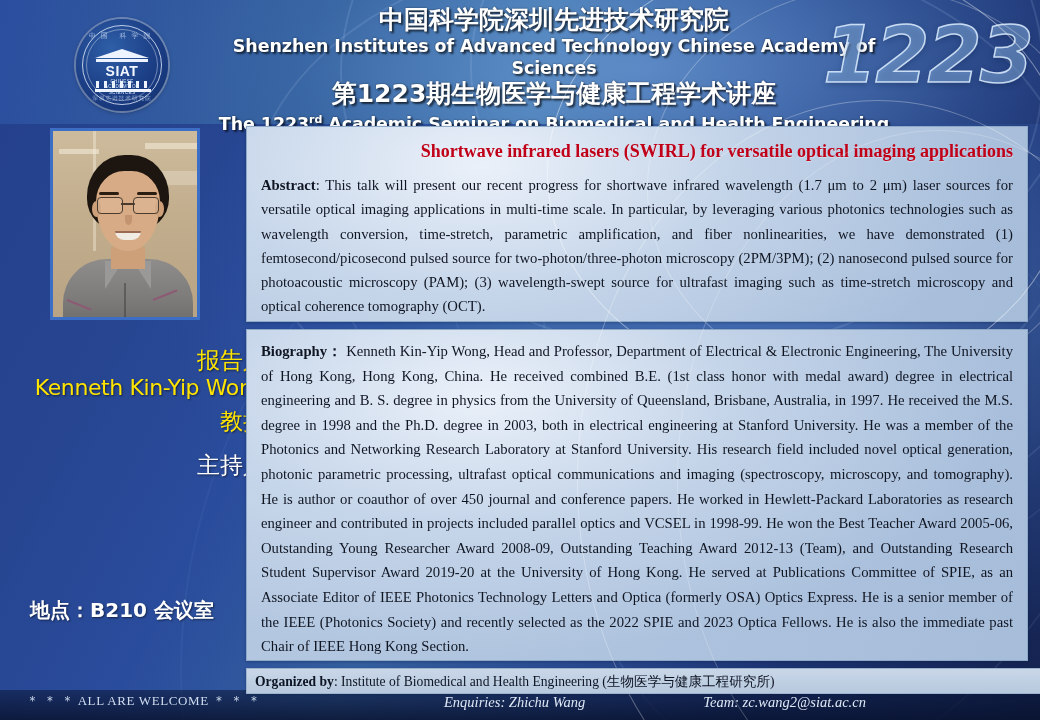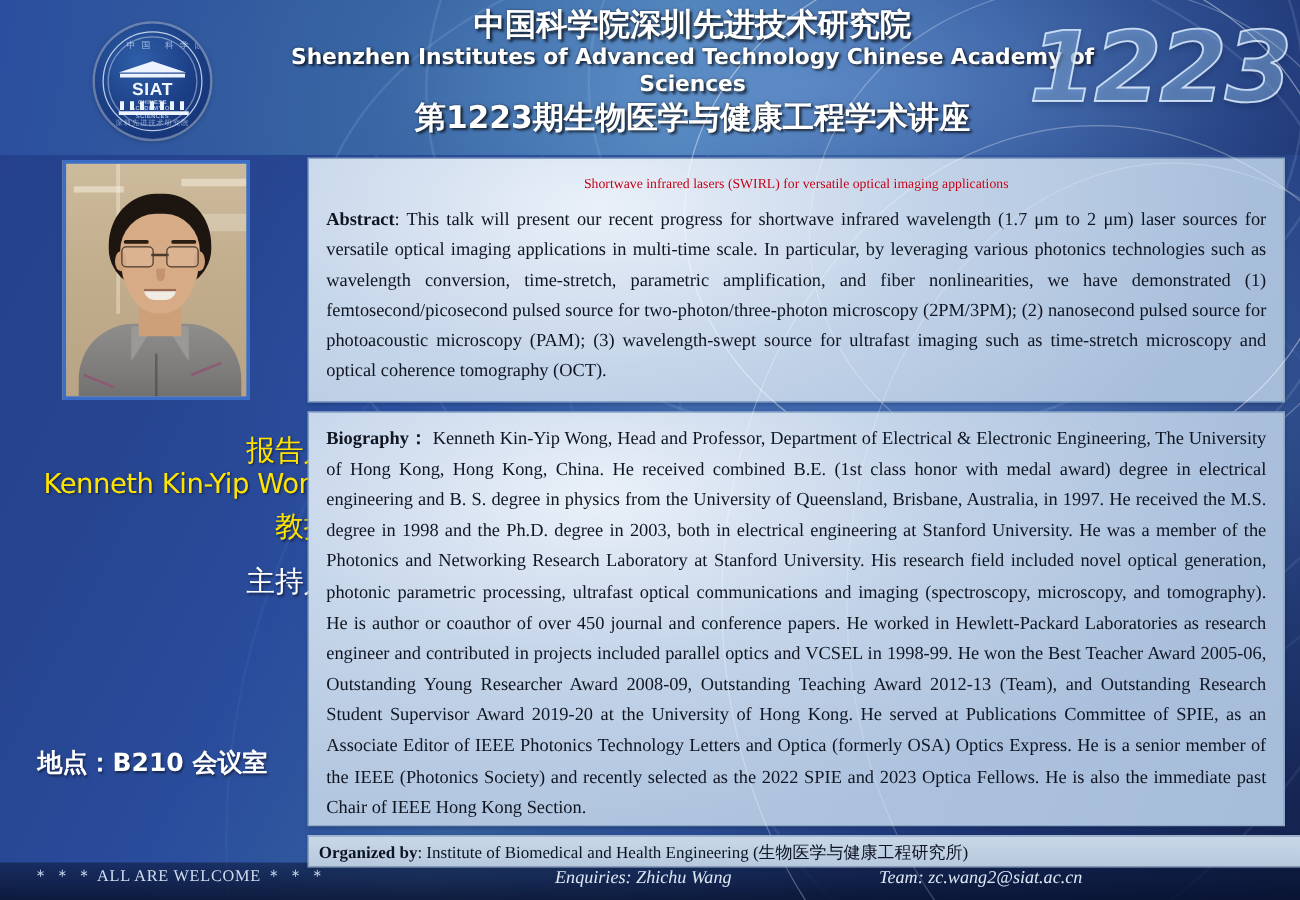--- a/index.html
+++ b/index.html
@@ -118,7 +118,7 @@
   #logo .cn-top {
     position: absolute;
     left: 0; right: 0; top: 12px;
-    text-align: right;
+    text-align: center;
     font-size: 7px;
     letter-spacing: 5px;
     color: rgba(215,232,255,0.68);

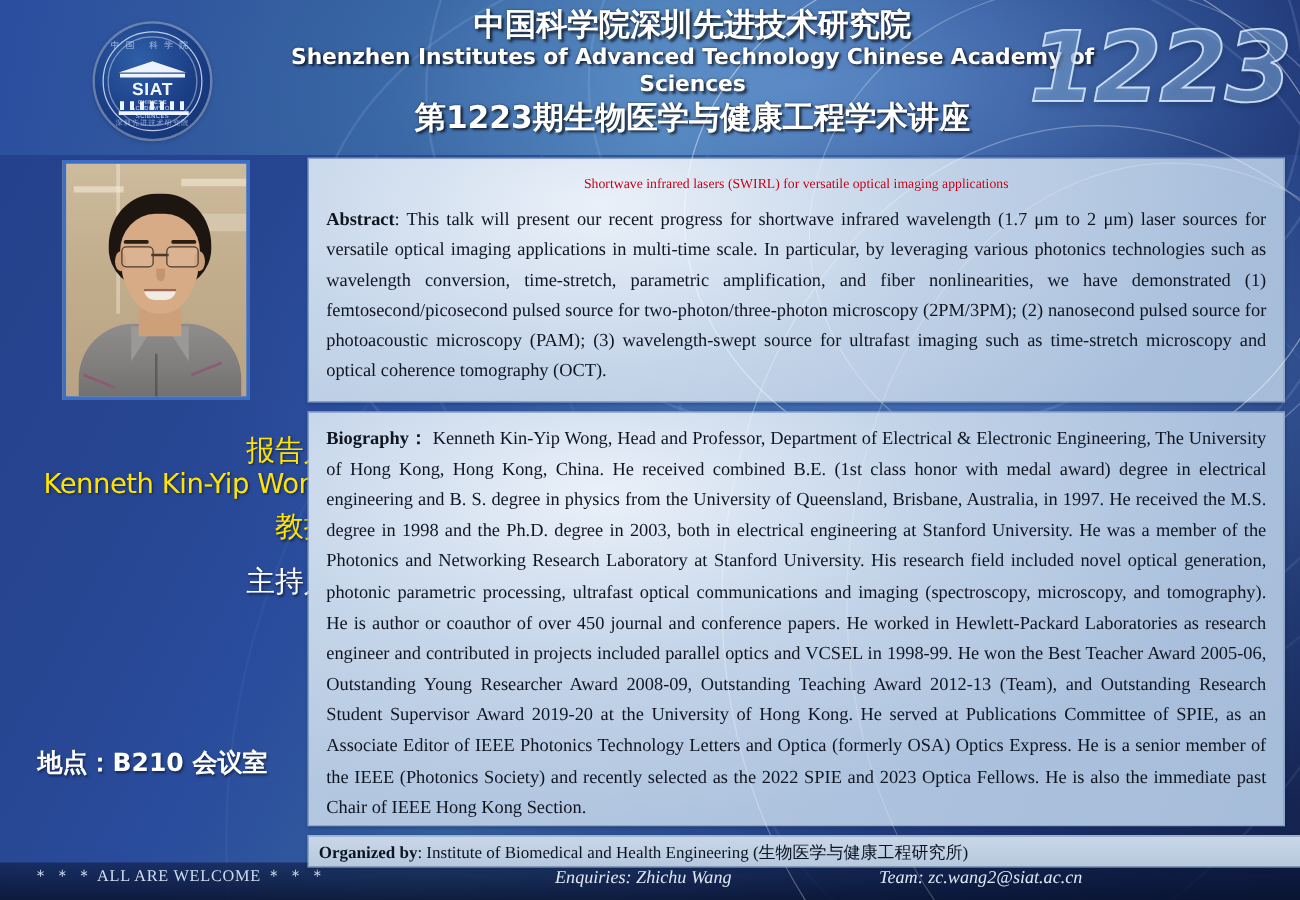--- a/index.html
+++ b/index.html
@@ -461,6 +461,7 @@
       <div class="hdr-cn">中国科学院深圳先进技术研究院</div>
       <div class="hdr-en">Shenzhen Institutes of Advanced Technology Chinese Academy of Sciences</div>
       <div class="hdr-cn">第1223期生物医学与健康工程学术讲座</div>
+      <div class="hdr-en"><span>The 1223</span><sup>rd</sup><span> Academic Seminar on Biomedical and Health Engineering</span></div>
     </div>
 
     <div id="wm1223">1223</div>

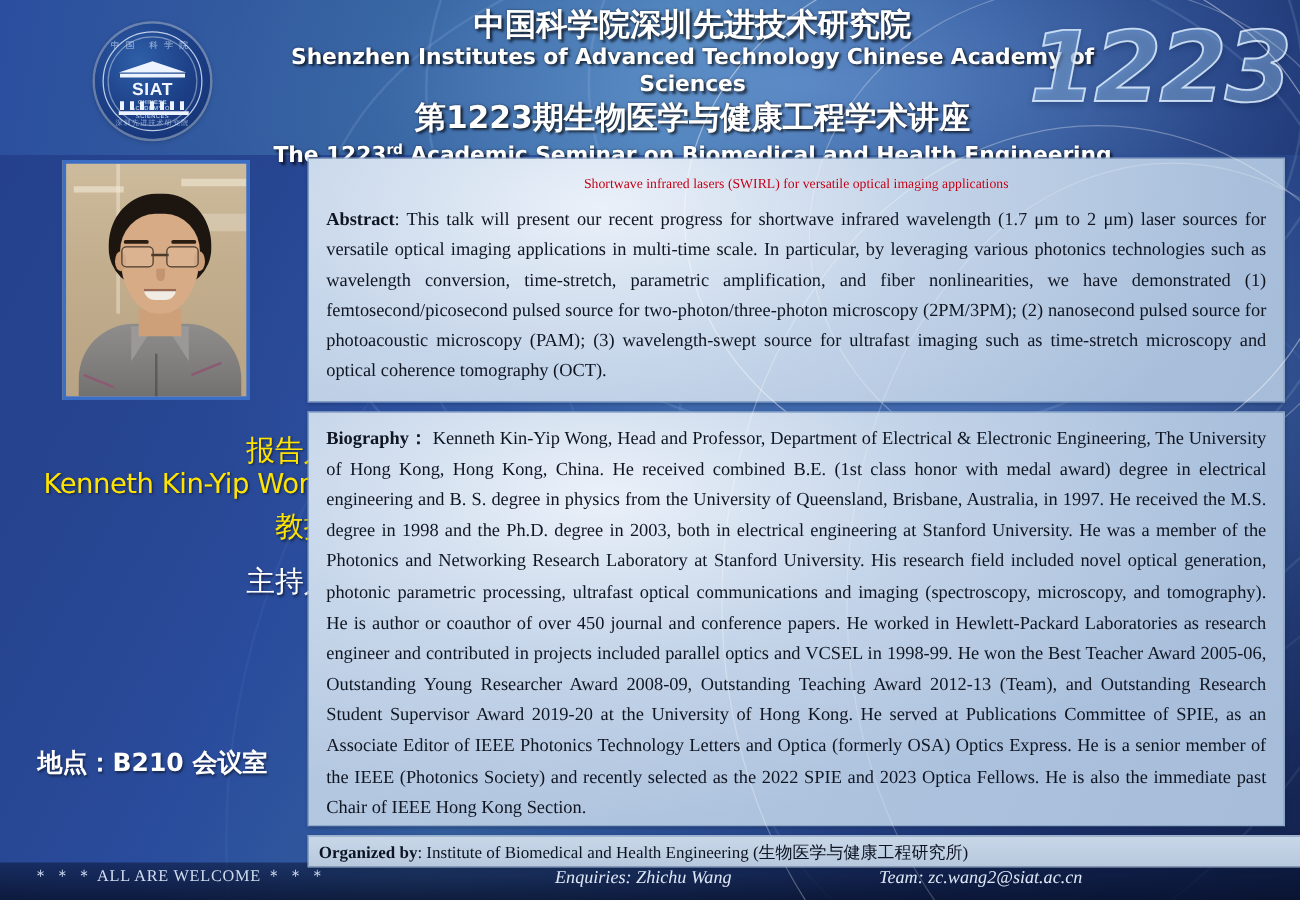--- a/index.html
+++ b/index.html
@@ -362,10 +362,10 @@
   #abstract-box .bs2 { left: 400px; top: -140px; width: 450px; height: 400px; border-color: rgba(255,255,255,0.26); }
 
   #seminar-title {
-    text-align: center;
+    text-align: right;
     font-family: "Liberation Serif", serif;
-    font-weight: normal;
-    font-size: 11px;
+    font-weight: bold;
+    font-size: 18px;
     color: #c00018;
     margin: 4px 0 11px 0;
     position: relative;

